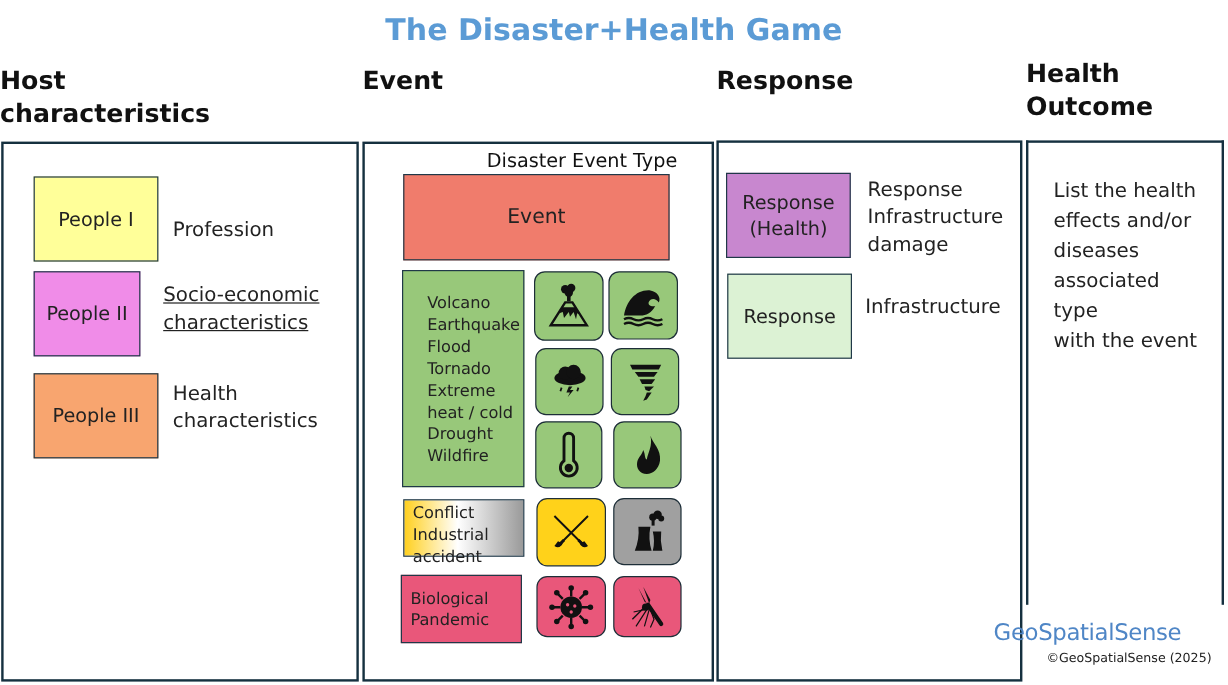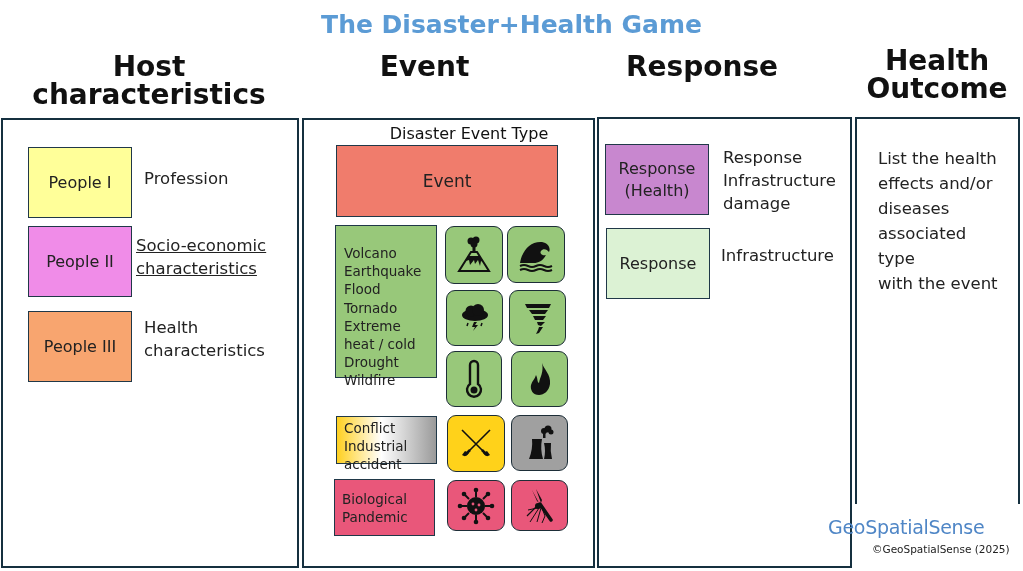--- a/index.html
+++ b/index.html
@@ -6,7 +6,7 @@
   body{width:1023px;height:571px;background:#ffffff;position:relative;overflow:hidden;font-family:"DejaVu Sans","Liberation Sans",sans-serif;color:#111;}
   .abs{position:absolute;}
   .title{left:0;width:1023px;top:10px;text-align:center;font-size:25px;font-weight:bold;color:#5b9bd5;}
-  .colhead{font-size:28px;font-weight:bold;text-align:center;line-height:28px;color:#111;}
+  .colhead{font-size:21px;font-weight:bold;text-align:left;line-height:28px;color:#111;}
   .panel{border:2.5px solid #15303f;box-sizing:border-box;background:#fff;}
   .card{border:1.5px solid #203848;box-sizing:border-box;display:flex;align-items:center;justify-content:center;text-align:center;font-size:16px;color:#222;}
   .lbl{font-size:16.5px;line-height:23px;color:#222;}

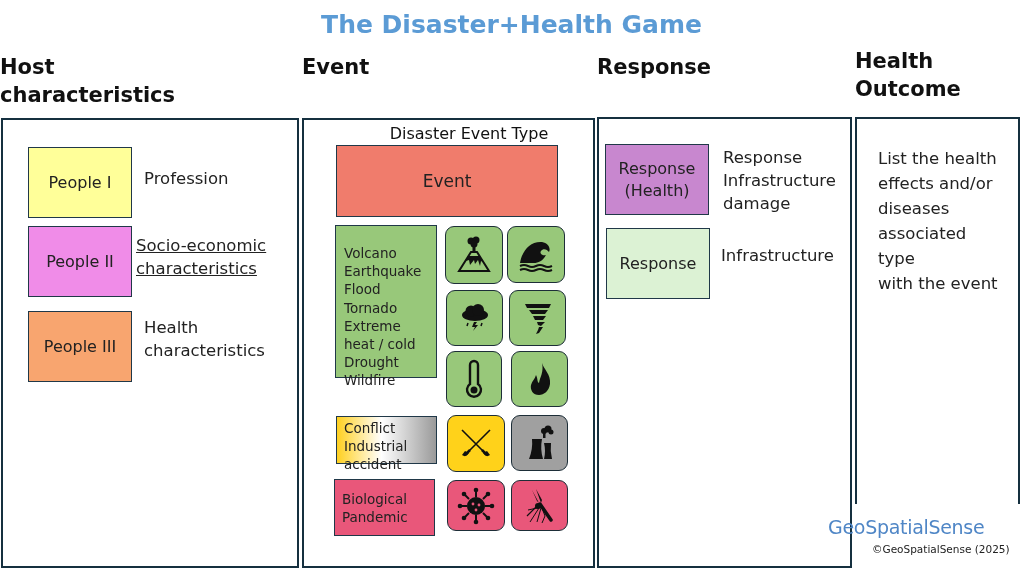--- a/index.html
+++ b/index.html
@@ -53,7 +53,7 @@
 
 <div class="abs panel" style="left:302px;top:118px;width:293px;height:450px;"></div>
 
-<div class="abs" style="left:286px;width:278px;top:124px;text-align:center;font-size:16px;color:#111;padding-left:44px;">Disaster Event Type</div>
+<div class="abs" style="left:302px;width:278px;top:124px;text-align:center;font-size:16px;color:#111;padding-left:44px;">Disaster Event Type</div>
 
 <div class="abs card" style="left:336px;top:145px;width:222px;height:72px;background:#f07c6c;font-size:17px;">Event</div>
 

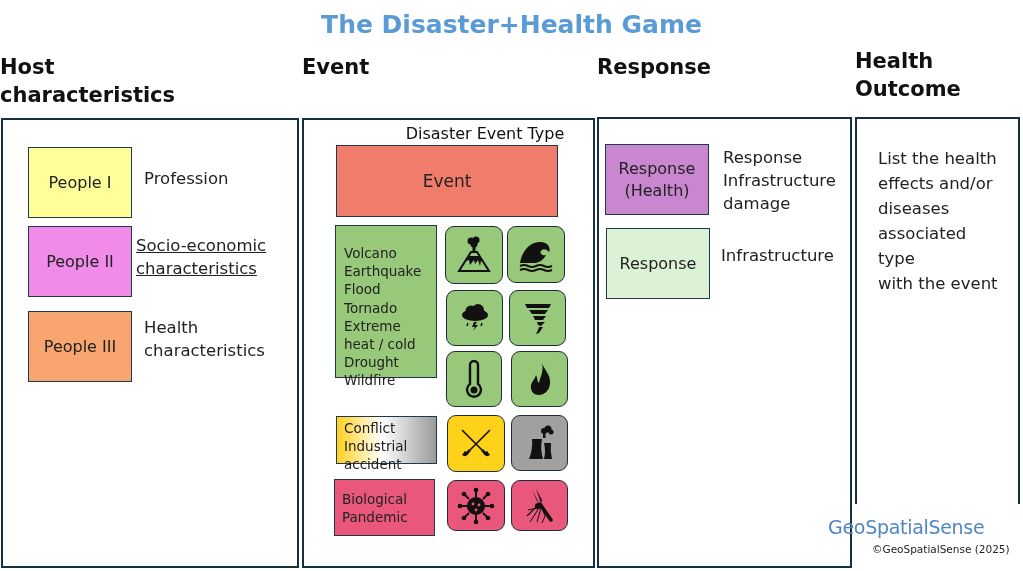--- a/index.html
+++ b/index.html
@@ -35,7 +35,7 @@
 <div class="abs panel" style="left:1px;top:118px;width:298px;height:450px;"></div>
 
 <div class="abs card" style="left:28px;top:147px;width:104px;height:71px;background:#ffff99;">People I</div>
-<div class="abs lbl" style="left:144px;top:167px;">
+<div class="abs lbl" style="left:144px;top:180px;">
   <div>Profession</div>
 </div>
 

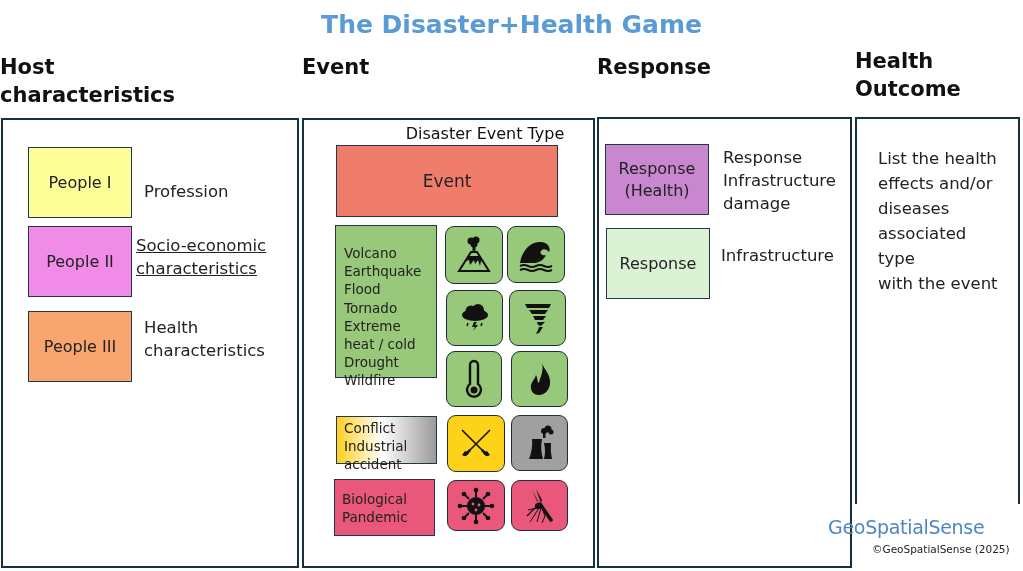--- a/index.html
+++ b/index.html
@@ -39,7 +39,7 @@
   <div>Profession</div>
 </div>
 
-<div class="abs card" style="left:28px;top:226px;width:104px;height:71px;background:#f08ce8;">People II</div>
+<div class="abs card" style="left:28px;top:226px;width:89px;height:71px;background:#f08ce8;">People II</div>
 <div class="abs lbl" style="left:136px;top:234px;text-decoration:underline;">
   <div>Socio-economic</div>
   <div>characteristics</div>

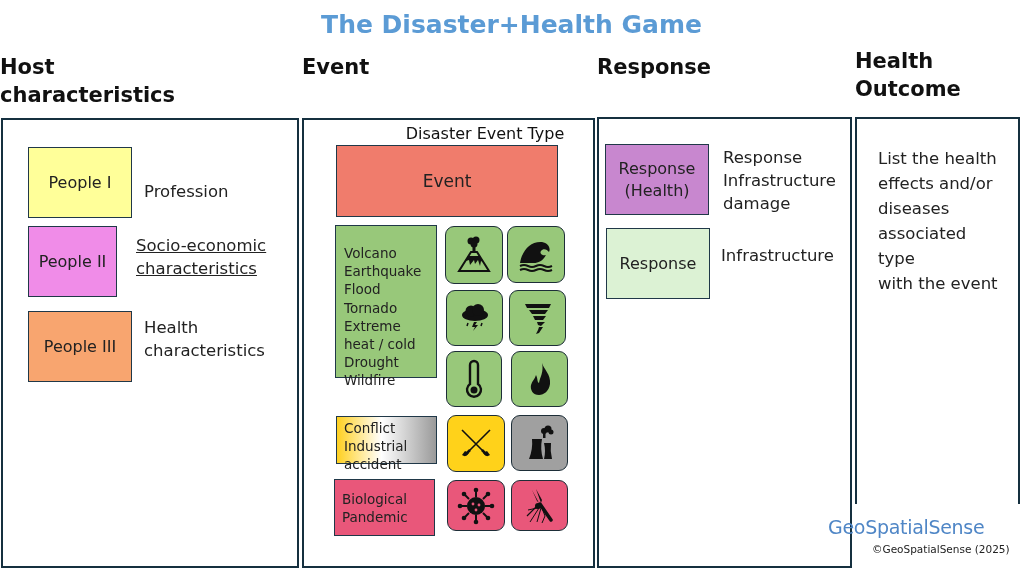--- a/index.html
+++ b/index.html
@@ -57,7 +57,7 @@
 
 <div class="abs card" style="left:336px;top:145px;width:222px;height:72px;background:#f07c6c;font-size:17px;">Event</div>
 
-<div class="abs list" style="left:335px;top:225px;width:102px;height:153px;background:#98c87a;padding:18px 0 0 8px;">
+<div class="abs list" style="left:335px;top:225px;width:102px;height:181px;background:#98c87a;padding:18px 0 0 20px;">
   <div>Volcano</div>
   <div>Earthquake</div>
   <div>Flood</div>

